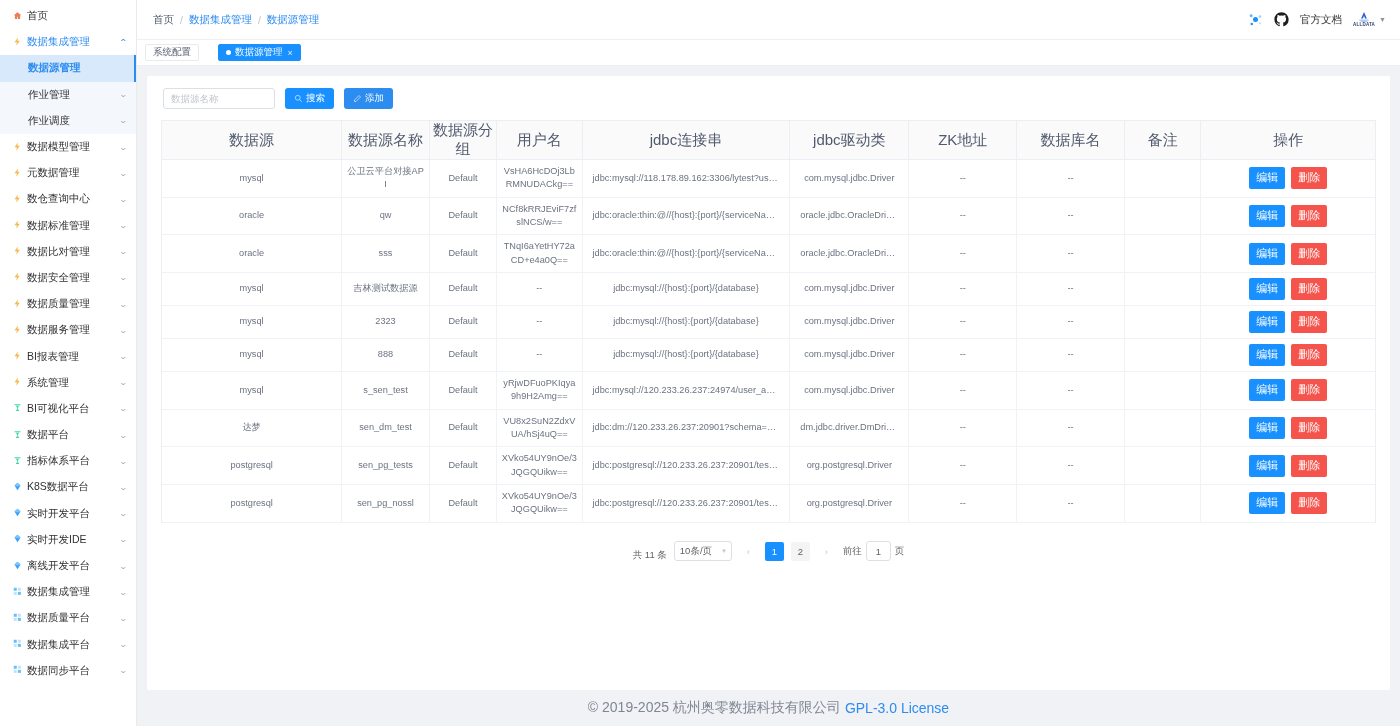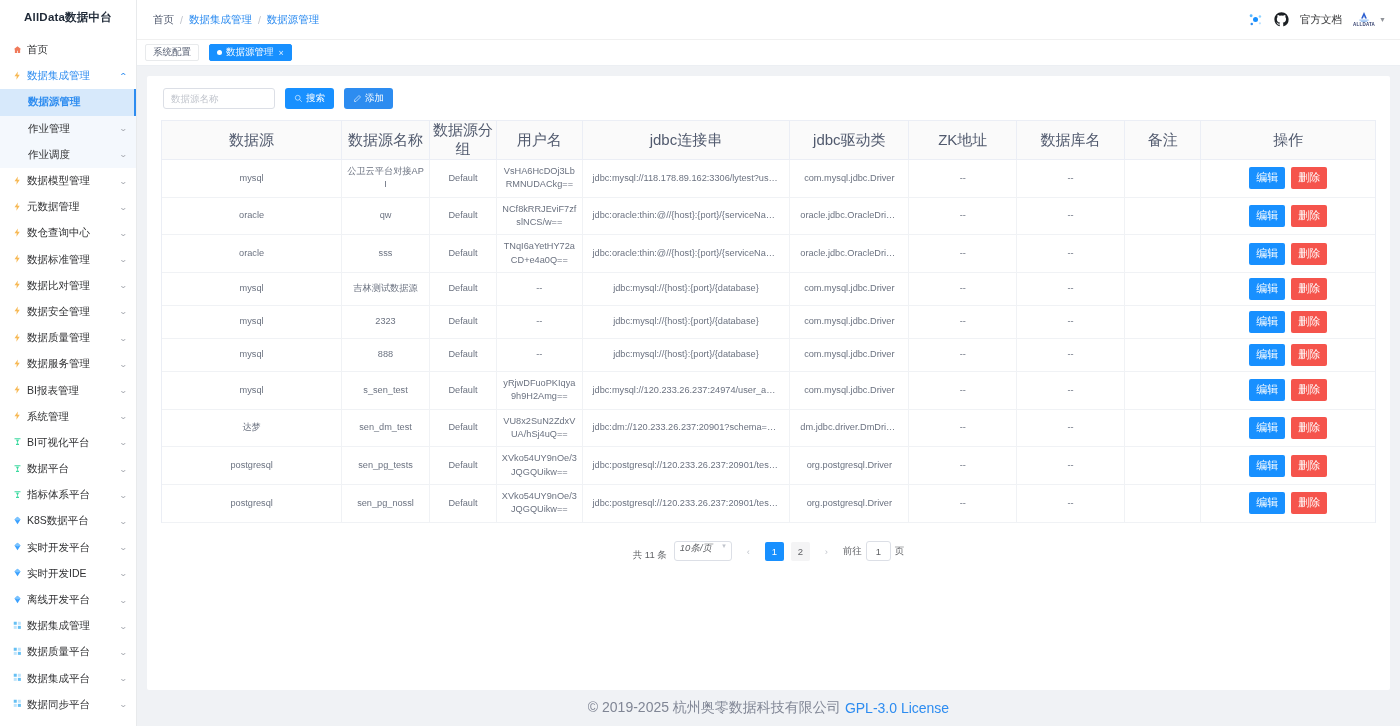--- a/index.html
+++ b/index.html
@@ -194,7 +194,6 @@
 <div class="app">
 
   <aside class="sidebar">
-    <div class="logo">AllData数据中台</div>
     <nav class="menu" id="menu-root">
         <div class="menu-item home-item">
           <span class="mi-ico"><svg width="9" height="9" viewBox="0 0 24 24">

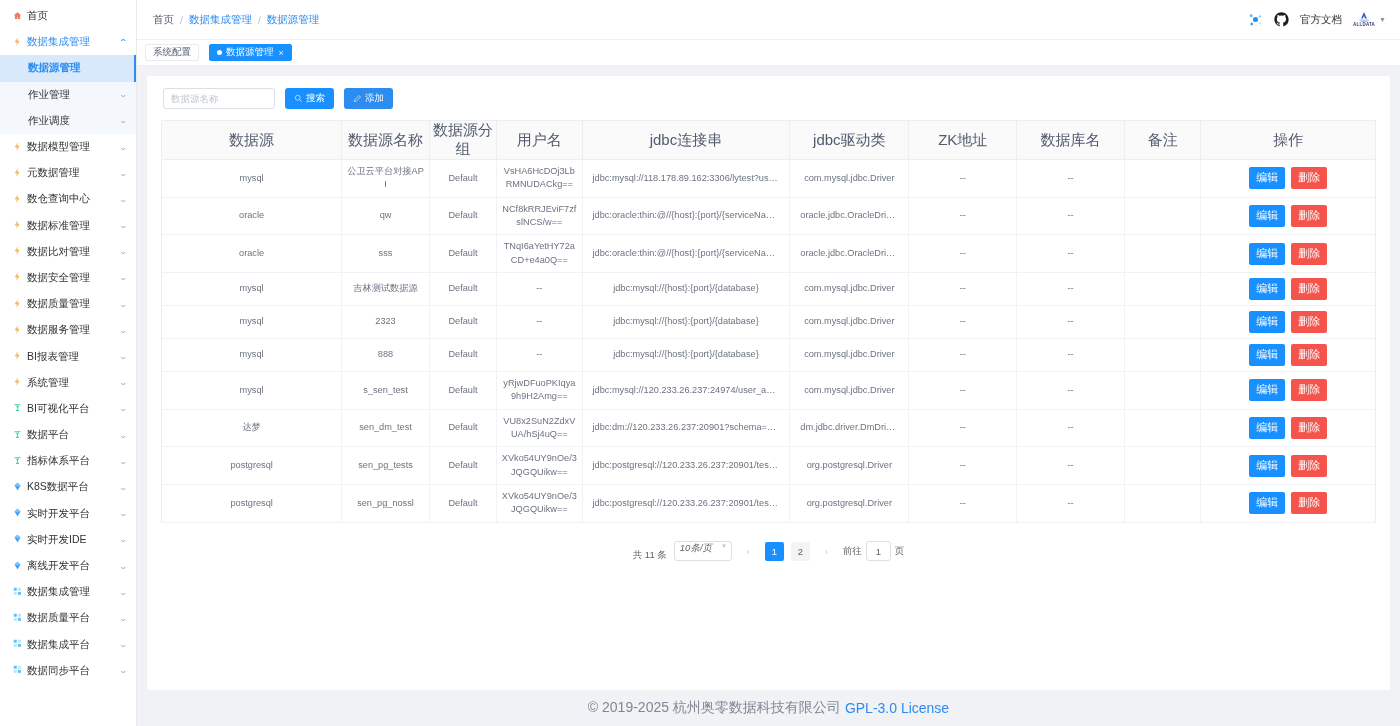--- a/index.html
+++ b/index.html
@@ -85,7 +85,7 @@
   .tabbar {
     height: 26px; min-height: 26px; background: #fff;
     display: flex; align-items: center; padding: 0 8px;
-    border-bottom: 1px solid #eceff3; gap: 10px; text-align: right;
+    border-bottom: 1px solid #eceff3; gap: 19px; text-align: right;
   }
   .tab {
     height: 17px; display: flex; align-items: center; gap: 4px;

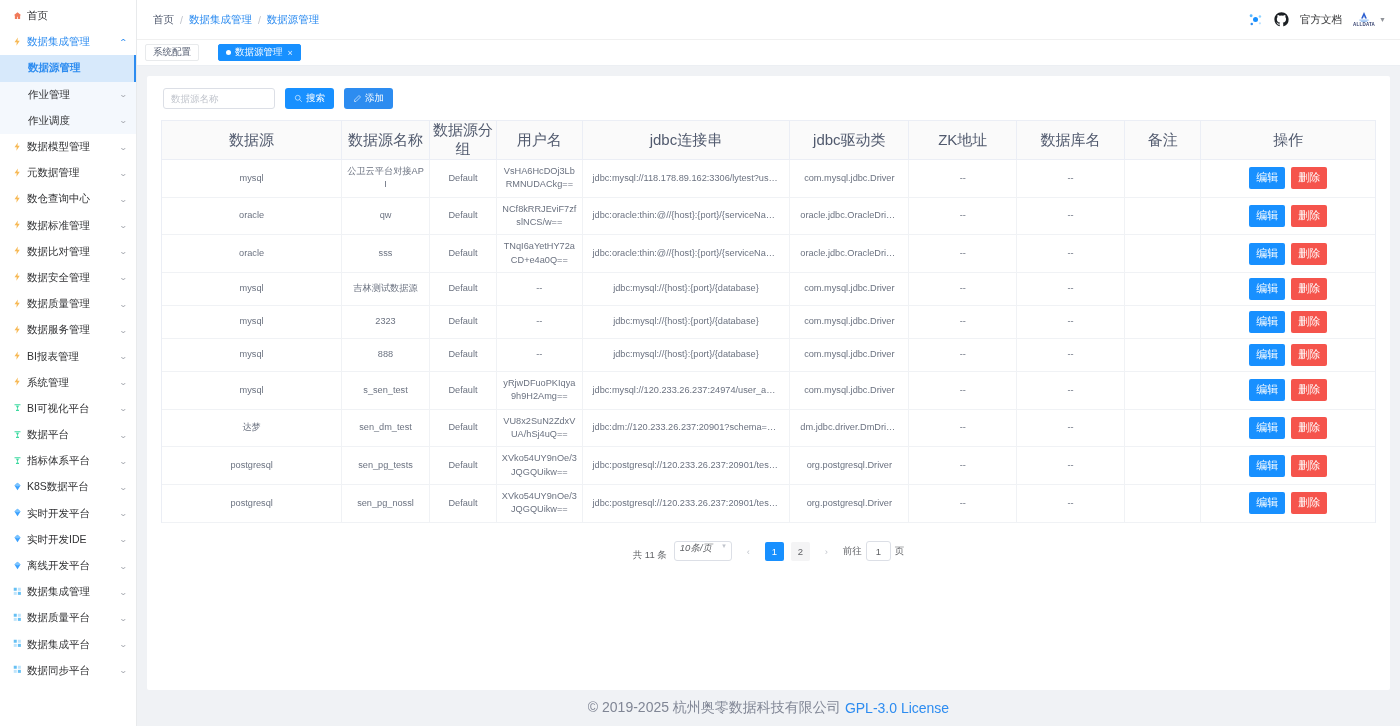--- a/index.html
+++ b/index.html
@@ -159,9 +159,9 @@
   }
   .pg-total { color: #606266; margin-top: 8px; }
   .pg-size {
-    display: inline-flex; align-items: flex-start; justify-content: space-between;
+    display: inline-flex; align-items: center; justify-content: space-between;
     width: 58px; height: 20px; border: 1px solid #dcdfe6; border-radius: 3px;
-    padding: 0 5px; color: #606266; cursor: pointer; background: #fff; font-style: italic;
+    padding: 0 5px; color: #606266; cursor: pointer; background: #fff;
   }
   .pg-size .caret2 { font-size: 7px; color: #c0c4cc; }
   .pg-btn {

